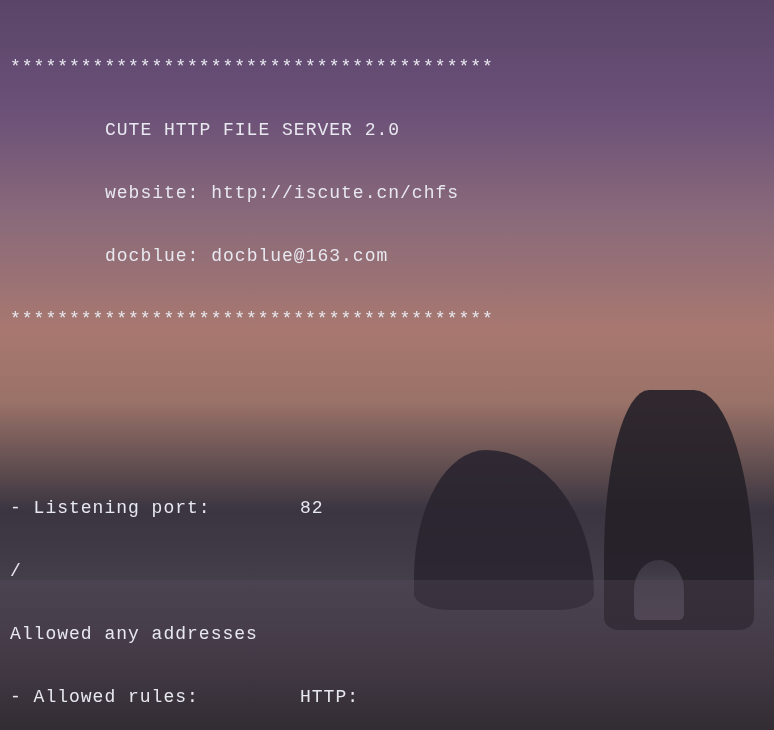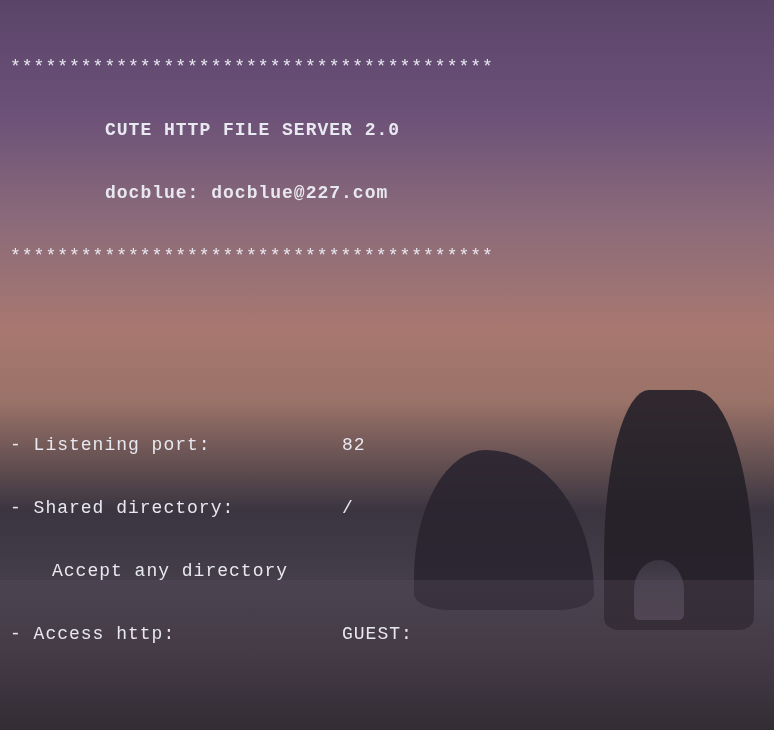--- a/index.html
+++ b/index.html
@@ -76,7 +76,6 @@
     }
     .indent {
       padding-left: 95px;
-      font-weight: bold;
     }
     .row {
       display: flex;

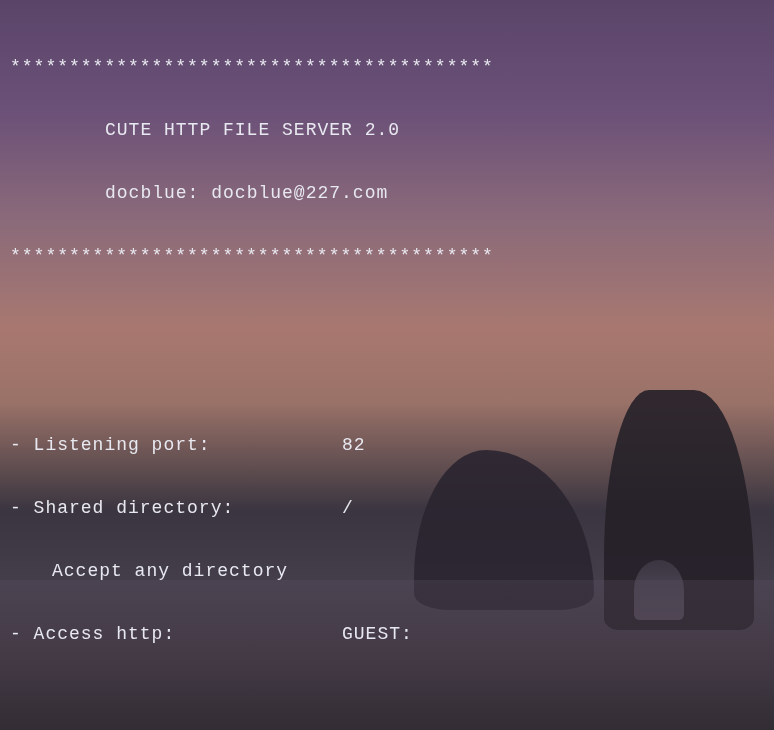--- a/index.html
+++ b/index.html
@@ -100,6 +100,7 @@
 <div class="terminal">
 <div>*****************************************</div>
 <div class="indent">CUTE HTTP FILE SERVER 2.0</div>
+<div class="indent"><span>website:</span> <span>http://iscute.cn/chfs</span></div>
 <div class="indent"><span>docblue:</span> <span>docblue@227.com</span></div>
 <div>*****************************************</div>
 <div>&nbsp;</div>

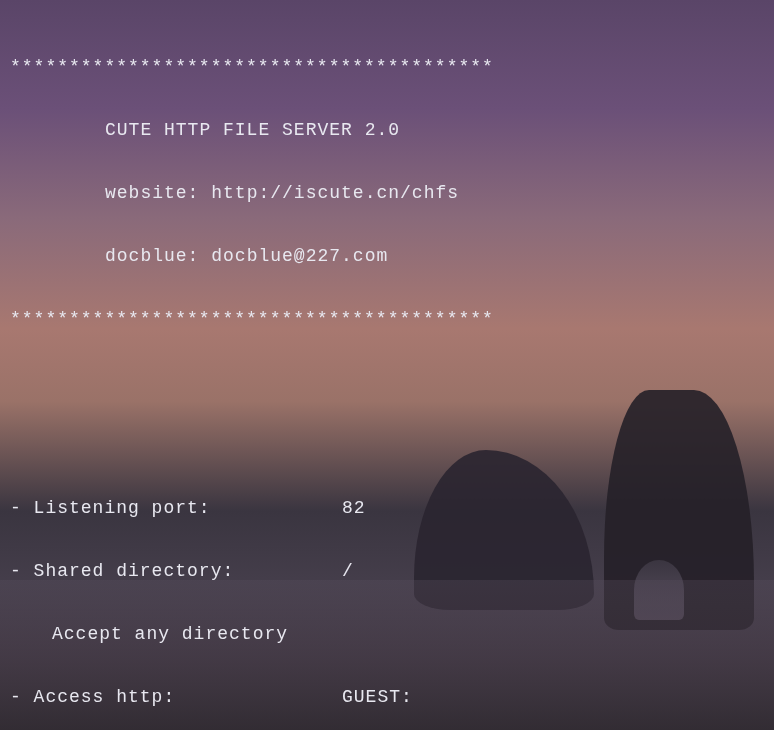--- a/index.html
+++ b/index.html
@@ -101,7 +101,7 @@
 <div>*****************************************</div>
 <div class="indent">CUTE HTTP FILE SERVER 2.0</div>
 <div class="indent"><span>website:</span> <span>http://iscute.cn/chfs</span></div>
-<div class="indent"><span>docblue:</span> <span>docblue@227.com</span></div>
+<div class="indent"><span>docblue:</span> <span>docblue@163.com</span></div>
 <div>*****************************************</div>
 <div>&nbsp;</div>
 <div>&nbsp;</div>

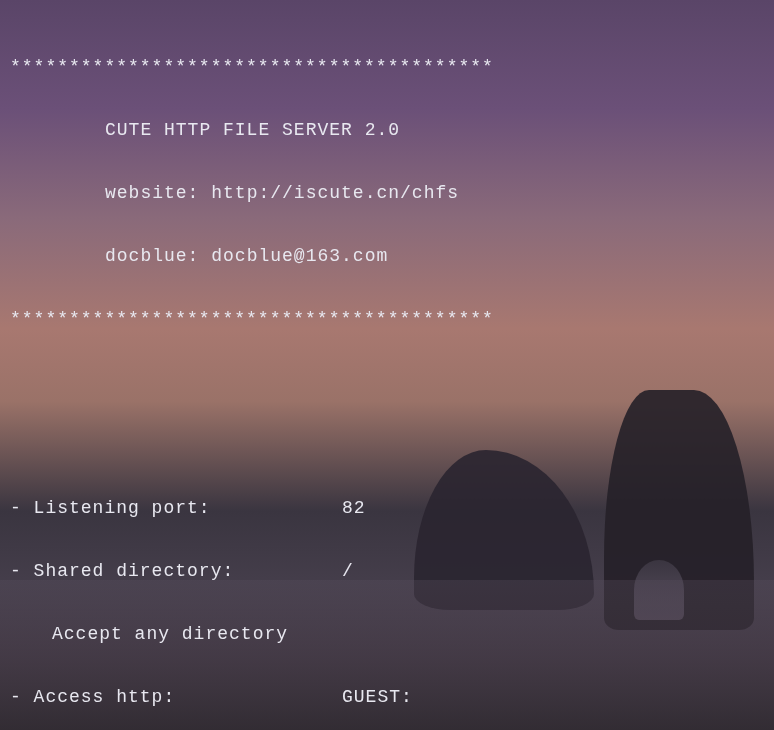--- a/index.html
+++ b/index.html
@@ -87,7 +87,6 @@
     }
     .value {
       flex: 1;
-      margin-left: 42px;
     }
   </style>
 </head>

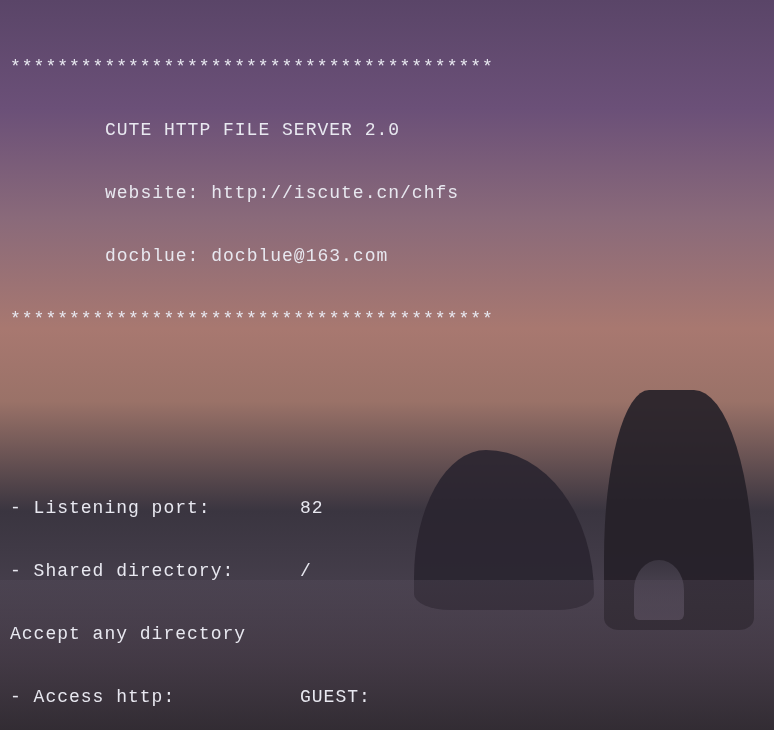--- a/index.html
+++ b/index.html
@@ -105,7 +105,7 @@
 <div>&nbsp;</div>
 <div>&nbsp;</div>
 <div class="row"><span class="label">- Listening port:</span><span class="value">82</span></div>
-<div class="row"><span class="label">- Shared directory:</span><span class="value">/</span></div>
+<div class="row"><span class="value">/</span></div>
 <div class="row"><span class="value">Accept any directory</span></div>
 <div class="row"><span class="label">- Access http:</span><span class="value">GUEST:</span></div>
 

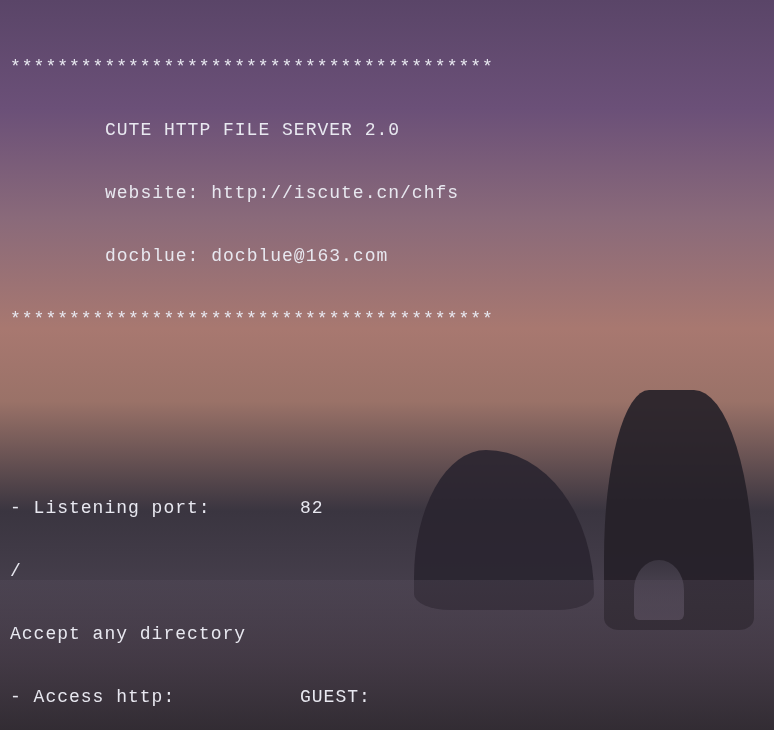--- a/index.html
+++ b/index.html
@@ -106,7 +106,7 @@
 <div>&nbsp;</div>
 <div class="row"><span class="label">- Listening port:</span><span class="value">82</span></div>
 <div class="row"><span class="value">/</span></div>
-<div class="row"><span class="value">Accept any directory</span></div>
+<div class="row"><span class="value">Allowed any addresses</span></div>
 <div class="row"><span class="label">- Access http:</span><span class="value">GUEST:</span></div>
 
 

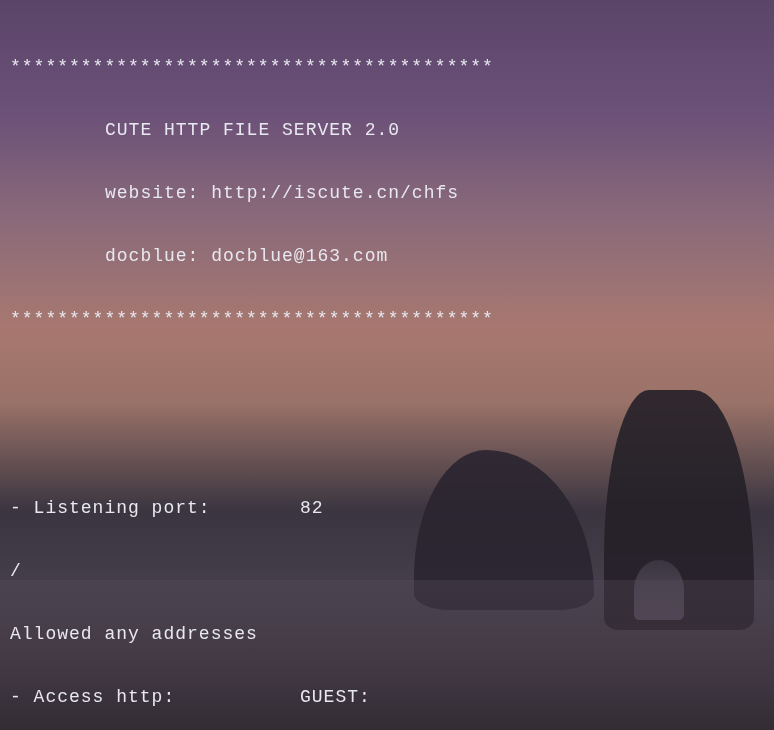--- a/index.html
+++ b/index.html
@@ -107,7 +107,7 @@
 <div class="row"><span class="label">- Listening port:</span><span class="value">82</span></div>
 <div class="row"><span class="value">/</span></div>
 <div class="row"><span class="value">Allowed any addresses</span></div>
-<div class="row"><span class="label">- Access http:</span><span class="value">GUEST:</span></div>
+<div class="row"><span class="label">- Allowed rules:</span><span class="value">GUEST:</span></div>
 
 
 

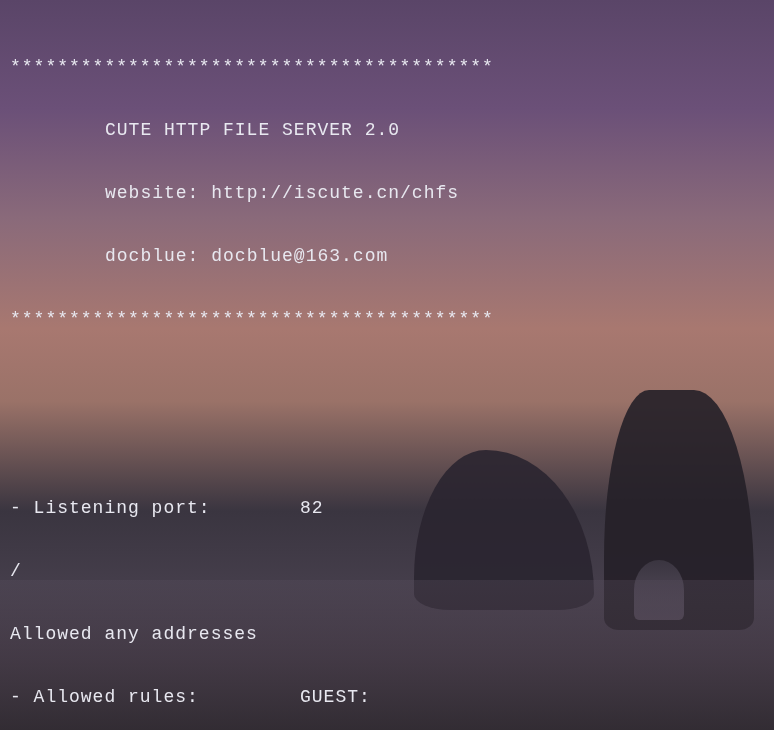--- a/index.html
+++ b/index.html
@@ -107,7 +107,7 @@
 <div class="row"><span class="label">- Listening port:</span><span class="value">82</span></div>
 <div class="row"><span class="value">/</span></div>
 <div class="row"><span class="value">Allowed any addresses</span></div>
-<div class="row"><span class="label">- Allowed rules:</span><span class="value">GUEST:</span></div>
+<div class="row"><span class="label">- Allowed rules:</span><span class="value">HTTP:</span></div>
 
 
 

